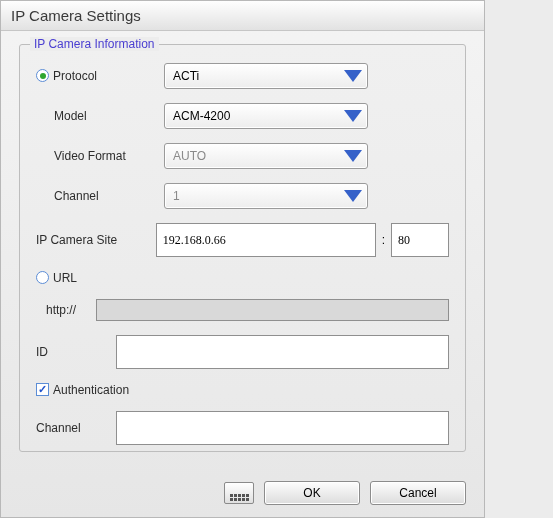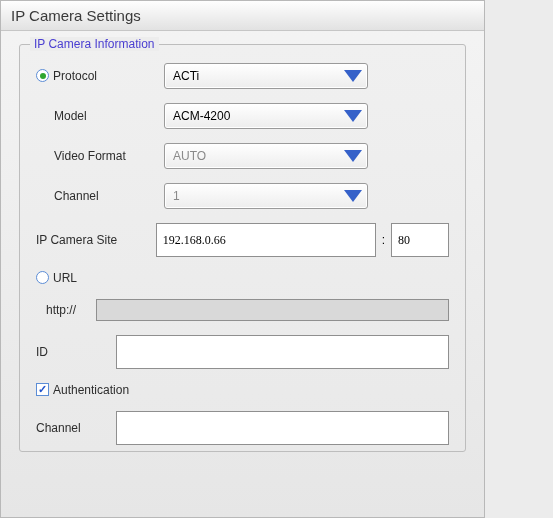--- a/index.html
+++ b/index.html
@@ -272,6 +272,24 @@
     </div>
   </div>
 
+  <div class="button-row">
+    <div class="kb-icon">
+      <div class="kb-grid">
+        <span></span>
+          <span></span>
+          <span></span>
+          <span></span>
+          <span></span>
+        <span></span>
+          <span></span>
+          <span></span>
+          <span></span>
+          <span></span>
+      </div>
+    </div>
+    <button class="btn">OK</button>
+    <button class="btn">Cancel</button>
+  </div>
 </div>
 
 </body></html>

